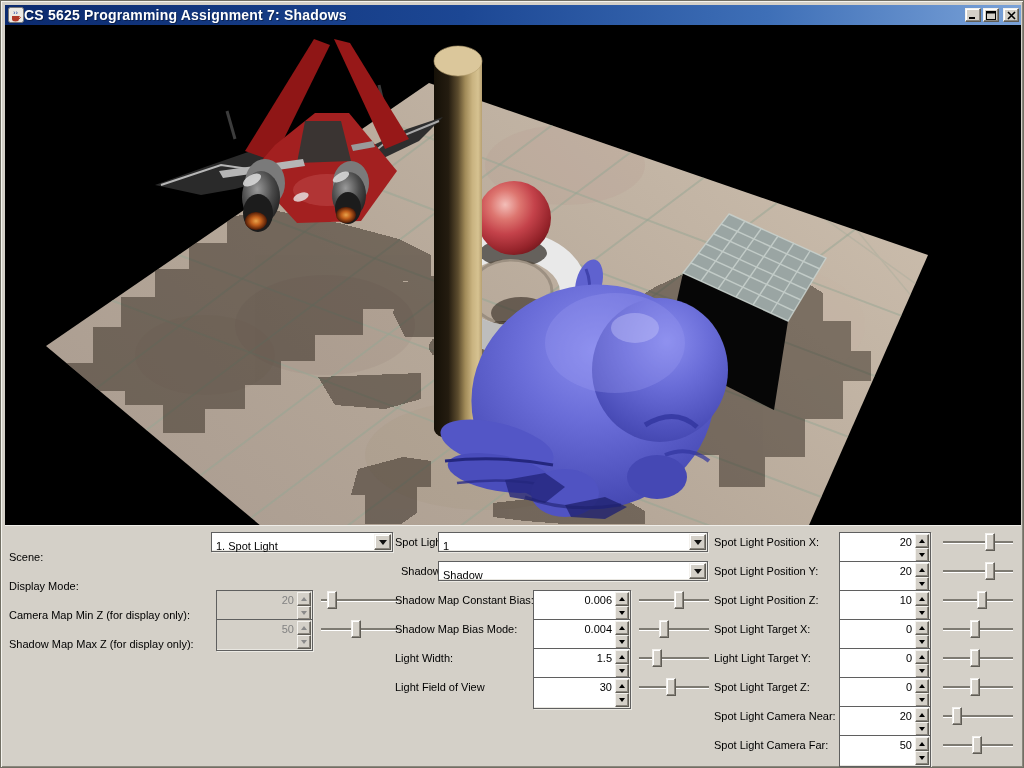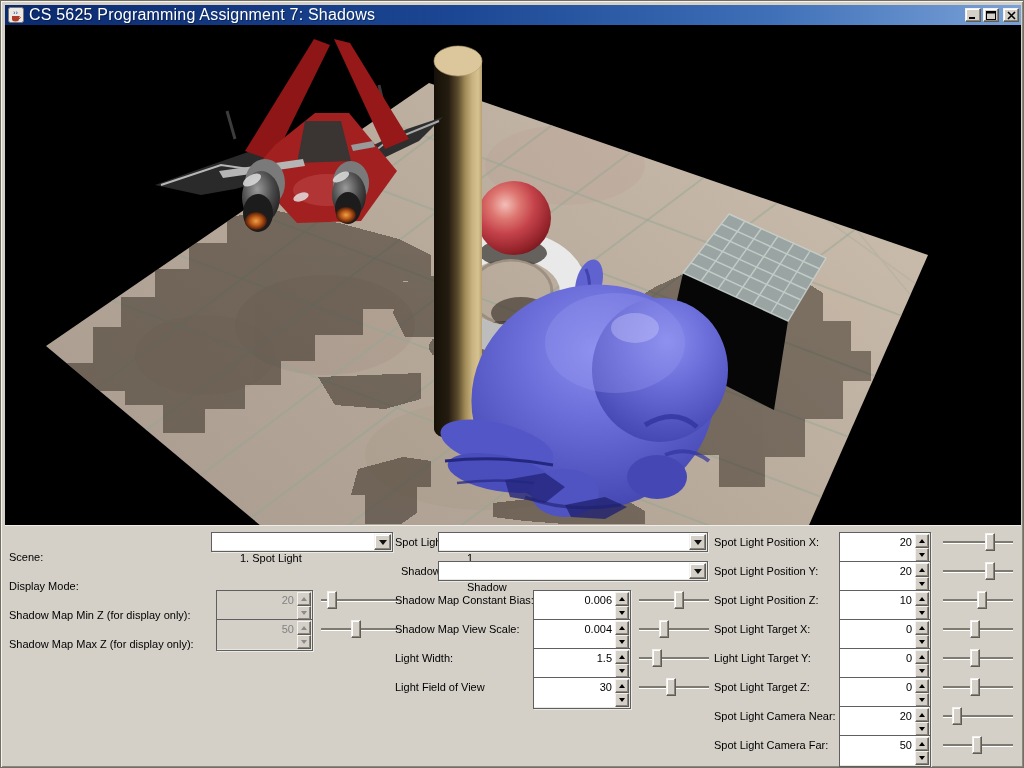--- a/index.html
+++ b/index.html
@@ -11,7 +11,7 @@
     background:linear-gradient(90deg,#0b2a6e 0%,#1c4794 45%,#3e6fb7 75%,#7aa2d8 100%);
     display:flex;align-items:center;}
   .title-icon{width:16px;height:16px;margin-left:3px;flex:0 0 auto;}
-  .title-text{color:#fff;font-weight:normal;font-size:16px;margin-left:5px;letter-spacing:.2px;
+  .title-text{color:#fff;font-weight:bold;font-size:14px;letter-spacing:.2px;
     text-shadow:1px 1px 0 rgba(0,0,0,.35);white-space:nowrap;}
   .winbtns{margin-left:auto;margin-right:2px;display:flex;align-items:center;}
   .winbtn{width:16px;height:14px;background:#d4d0c8;border:1px solid;padding:0;

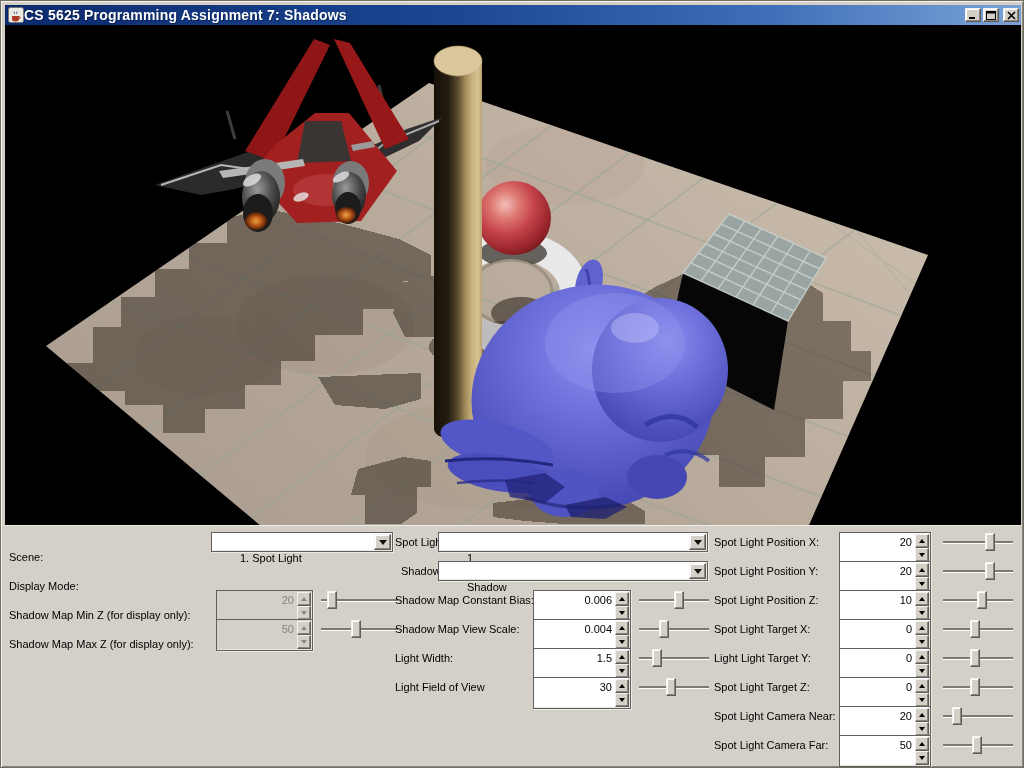--- a/index.html
+++ b/index.html
@@ -30,7 +30,7 @@
   
   .combo{position:absolute;height:20px;background:#fff;border:1px solid #5f5f5f;
     box-shadow:inset -1px -1px 0 #e9e7e1, 1px 1px 0 #eceae4;}
-  .cval{position:absolute;left:4px;top:16px;line-height:18px;white-space:nowrap;margin-left:24px;}
+  .cval{position:absolute;left:4px;top:4px;line-height:18px;white-space:nowrap;}
   .cbtn{position:absolute;top:1px;right:1px;bottom:1px;width:17px;background:#d4d0c8;
     border:1px solid;border-color:#f4f2ee #5f5c55 #5f5c55 #f4f2ee;
     box-shadow:inset -1px -1px 0 #8a867e,inset 1px 1px 0 #fff;

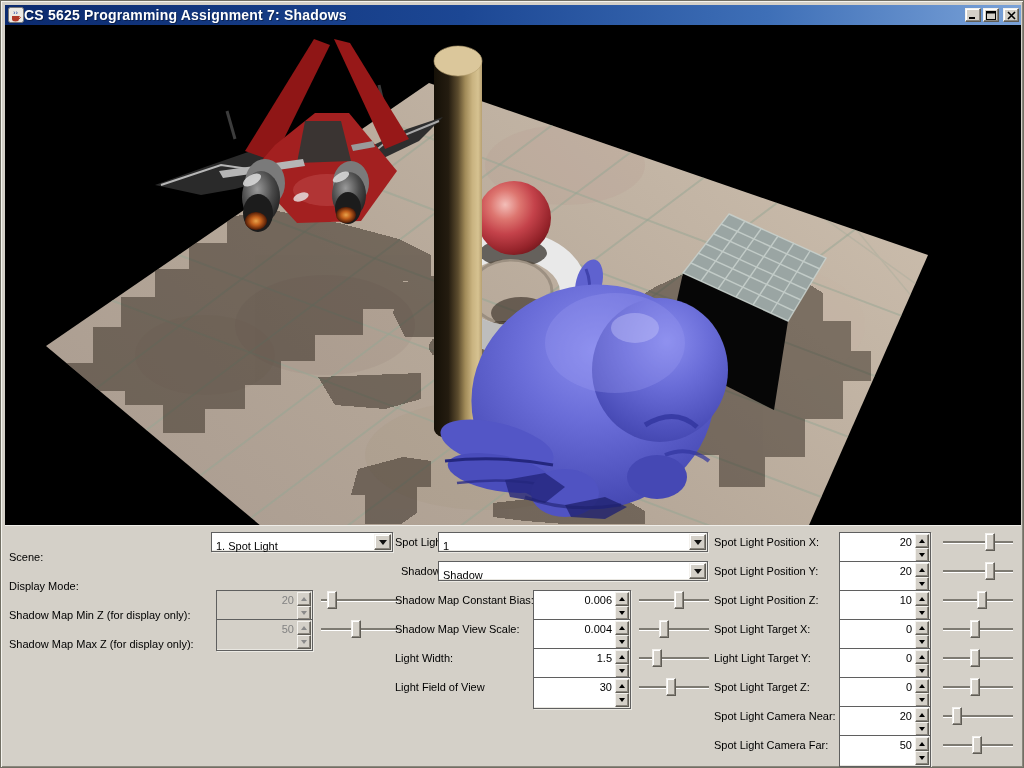--- a/index.html
+++ b/index.html
@@ -287,7 +287,7 @@
         </span>
     </div>
     <span class="lbl c1l" style="top:35px">Display Mode:</span>
-    <span class="lbl c1l" style="top:64px">Shadow Map Min Z (for display only):</span>
+    <span class="lbl c1l" style="top:64px">Camera Map Min Z (for display only):</span>
     <div class="spinner disabled c1sp" style="top:64px">
       <span class="sval">20</span>
       <span class="spins">

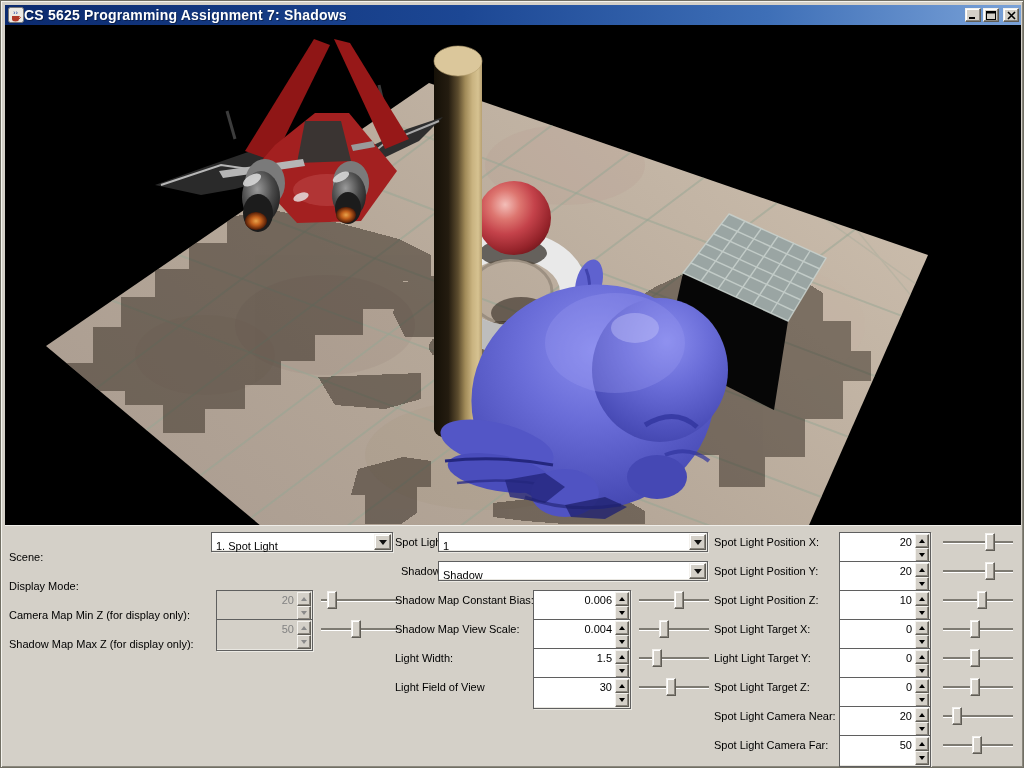--- a/index.html
+++ b/index.html
@@ -350,7 +350,7 @@
       <span class="track"></span>
         <span class="thumb" style="left: calc(57% - 5px);"></span>
     </div>
-    <span class="lbl c2l" style="top:93px">Shadow Map View Scale:</span>
+    <span class="lbl c2l" style="top:93px">Shadow Map Bias Mode:</span>
     <div class="spinner c2sp" style="top:93px">
       <span class="sval">0.004</span>
       <span class="spins">

